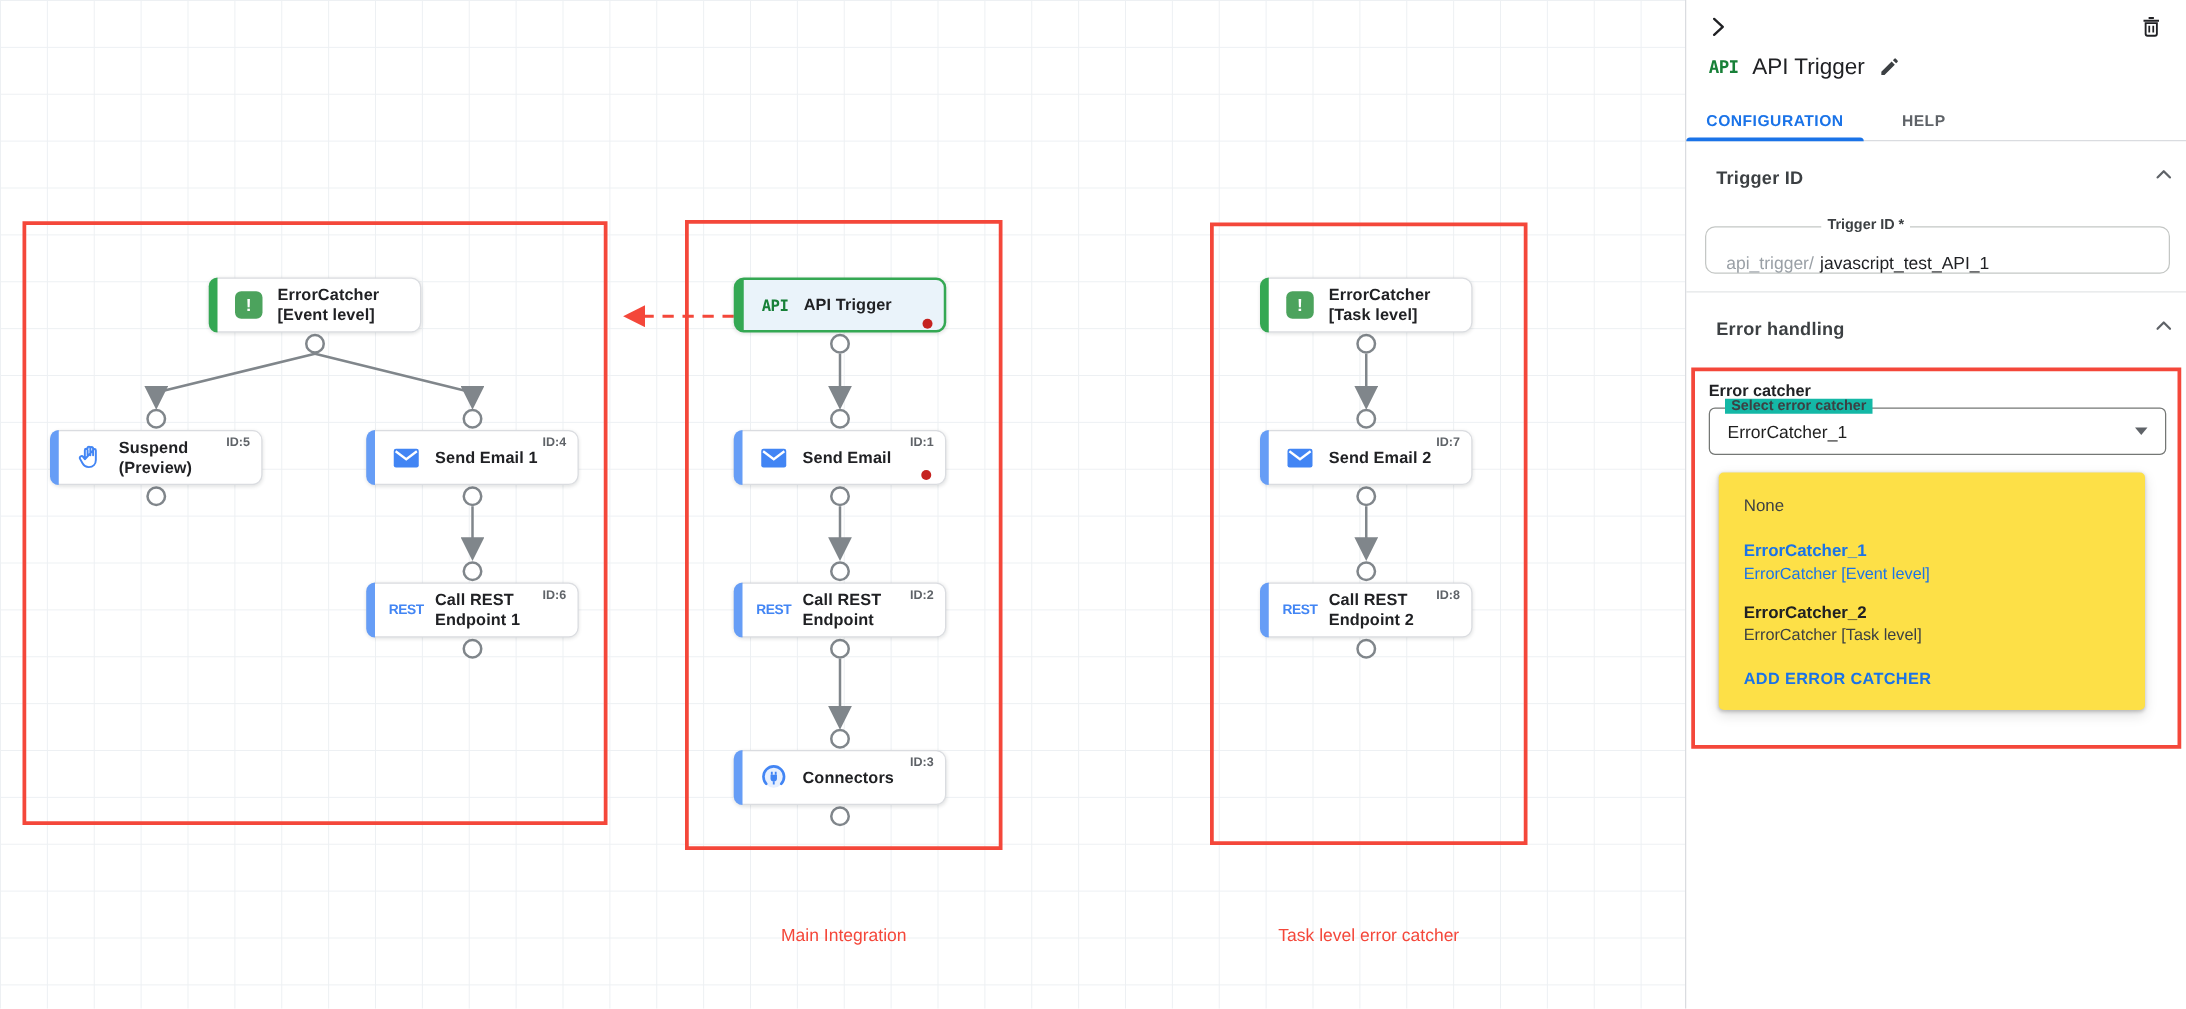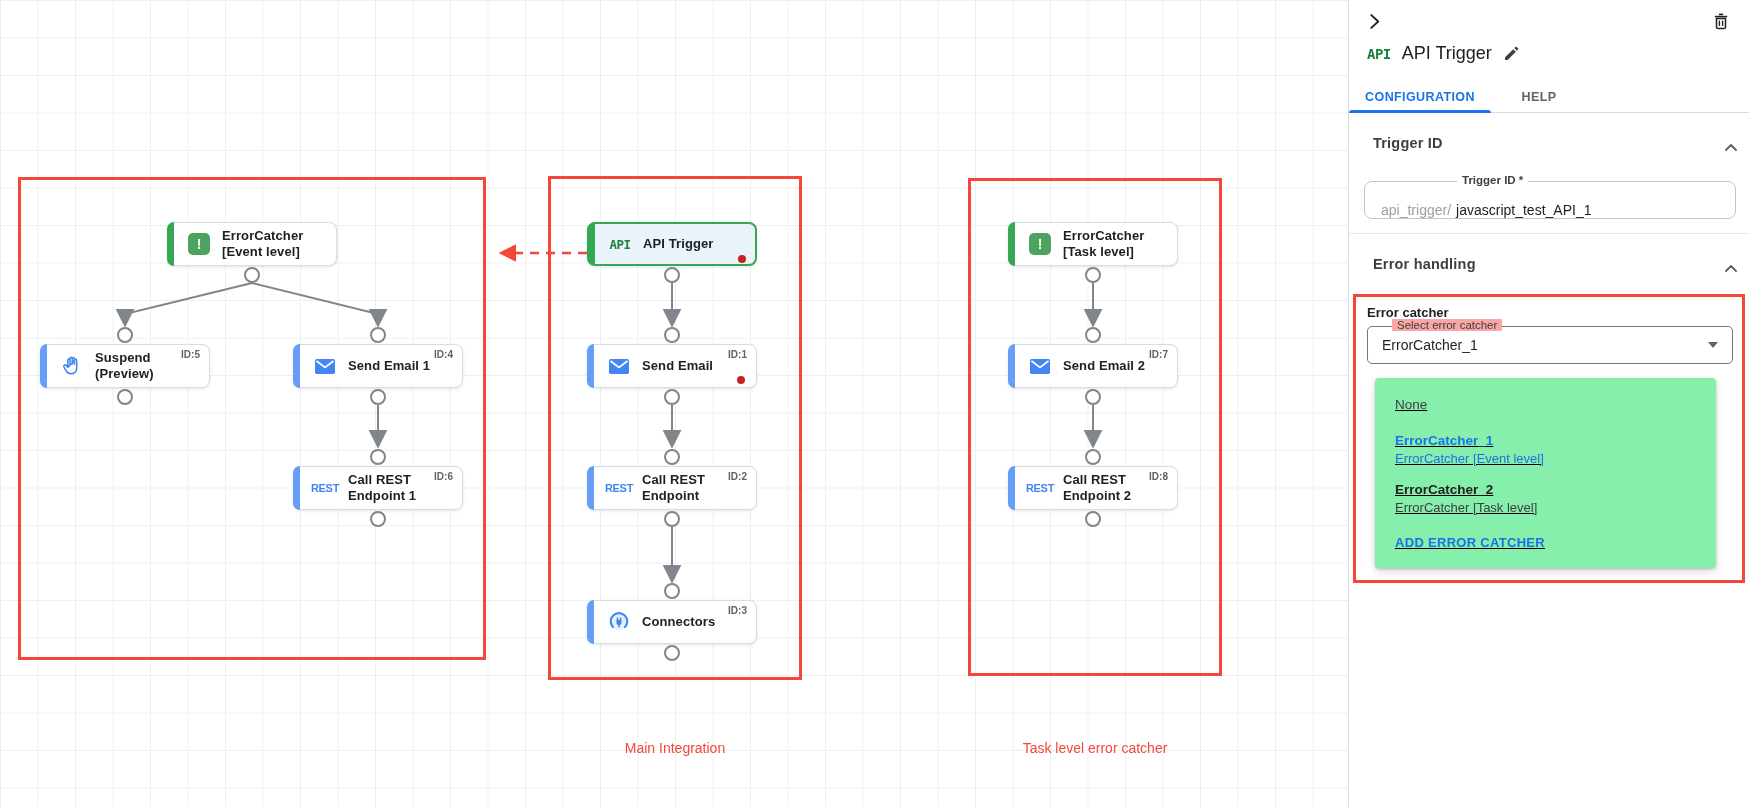--- a/index.html
+++ b/index.html
@@ -69,7 +69,7 @@
   .tab.active::after { content:""; position:absolute; left:0; right:0; bottom:-1px;
     height:3px; background:#1A73E8; border-radius:3px 3px 0 0; }
 
-  .sect-head { display:flex; justify-content:space-between; align-items:flex-end;
+  .sect-head { display:flex; justify-content:space-between; align-items:flex-start;
     padding:22px 12px 0 24px; }
   .sect-head h2 { font-size:14.5px; font-weight:700; color:#3C4043; letter-spacing:.2px; }
 

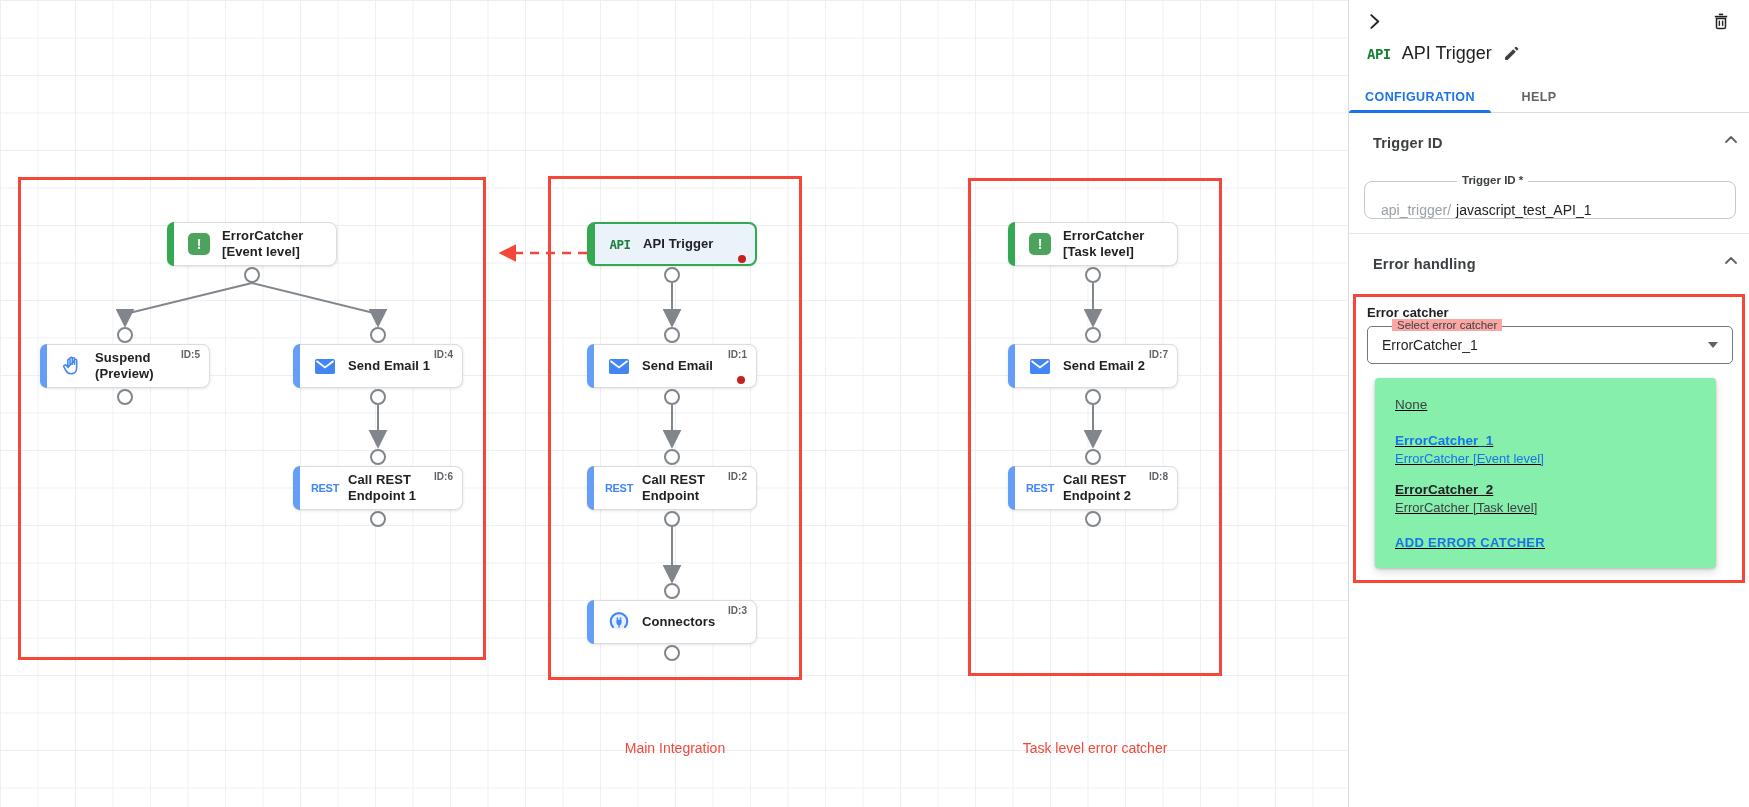--- a/index.html
+++ b/index.html
@@ -84,7 +84,7 @@
   .divider { height:1px; background:#E4E6E8; }
 
   .ec-box { margin:22px 4px 0 4px; border:3px solid #F4473A;
-    padding:8px 0 12px 11px; }
+    padding:8px 0 28px 11px; }
   .ec-label { font-size:13px; font-weight:700; color:#202124; }
   .select { position:relative; margin:6px 9px 0 0; height:38px; border:1px solid #747775;
     border-radius:5px; display:flex; align-items:center; padding:0 14px; background:#fff; cursor:pointer; }

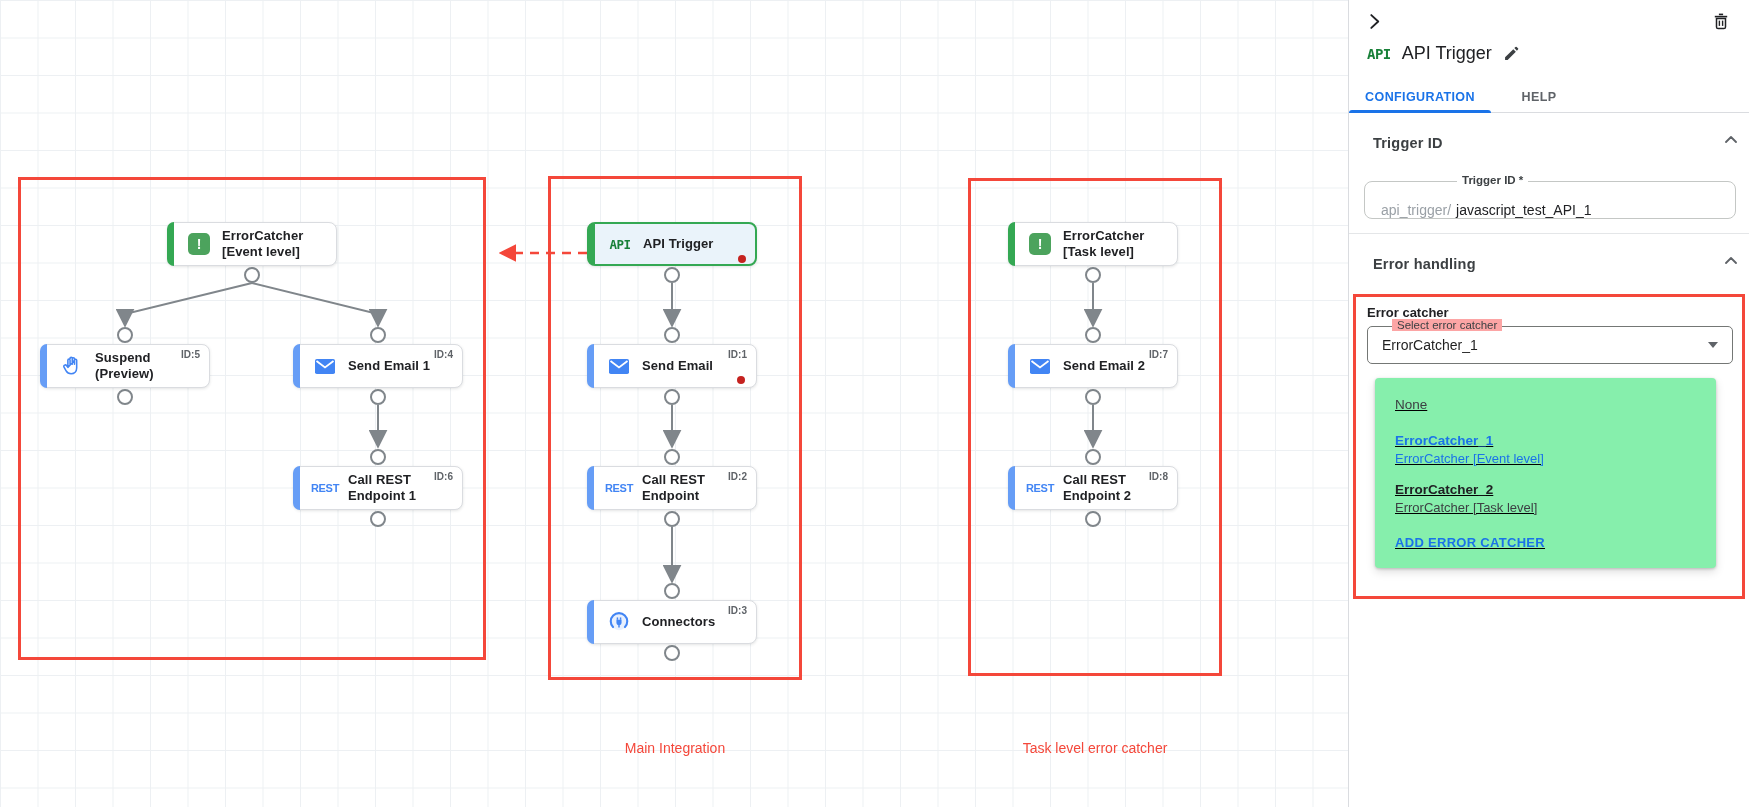--- a/index.html
+++ b/index.html
@@ -88,8 +88,8 @@
   .ec-label { font-size:13px; font-weight:700; color:#202124; }
   .select { position:relative; margin:6px 9px 0 0; height:38px; border:1px solid #747775;
     border-radius:5px; display:flex; align-items:center; padding:0 14px; background:#fff; cursor:pointer; }
-  .select label { position:absolute; top:-8px; left:24px; background:#fca5a5; padding:0 5px;
-    font-size:11.5px; font-weight:400; color:#3C4043; }
+  .select label { position:absolute; top:-8px; left:12px; background:#14b8a6; padding:0 5px;
+    font-size:11.5px; font-weight:700; color:#3C4043; }
   .select .sval { font-size:14px; color:#1F1F1F; }
   .select .caret { margin-left:auto; width:0; height:0; border-left:5.5px solid transparent;
     border-right:5.5px solid transparent; border-top:6px solid #5F6368; }

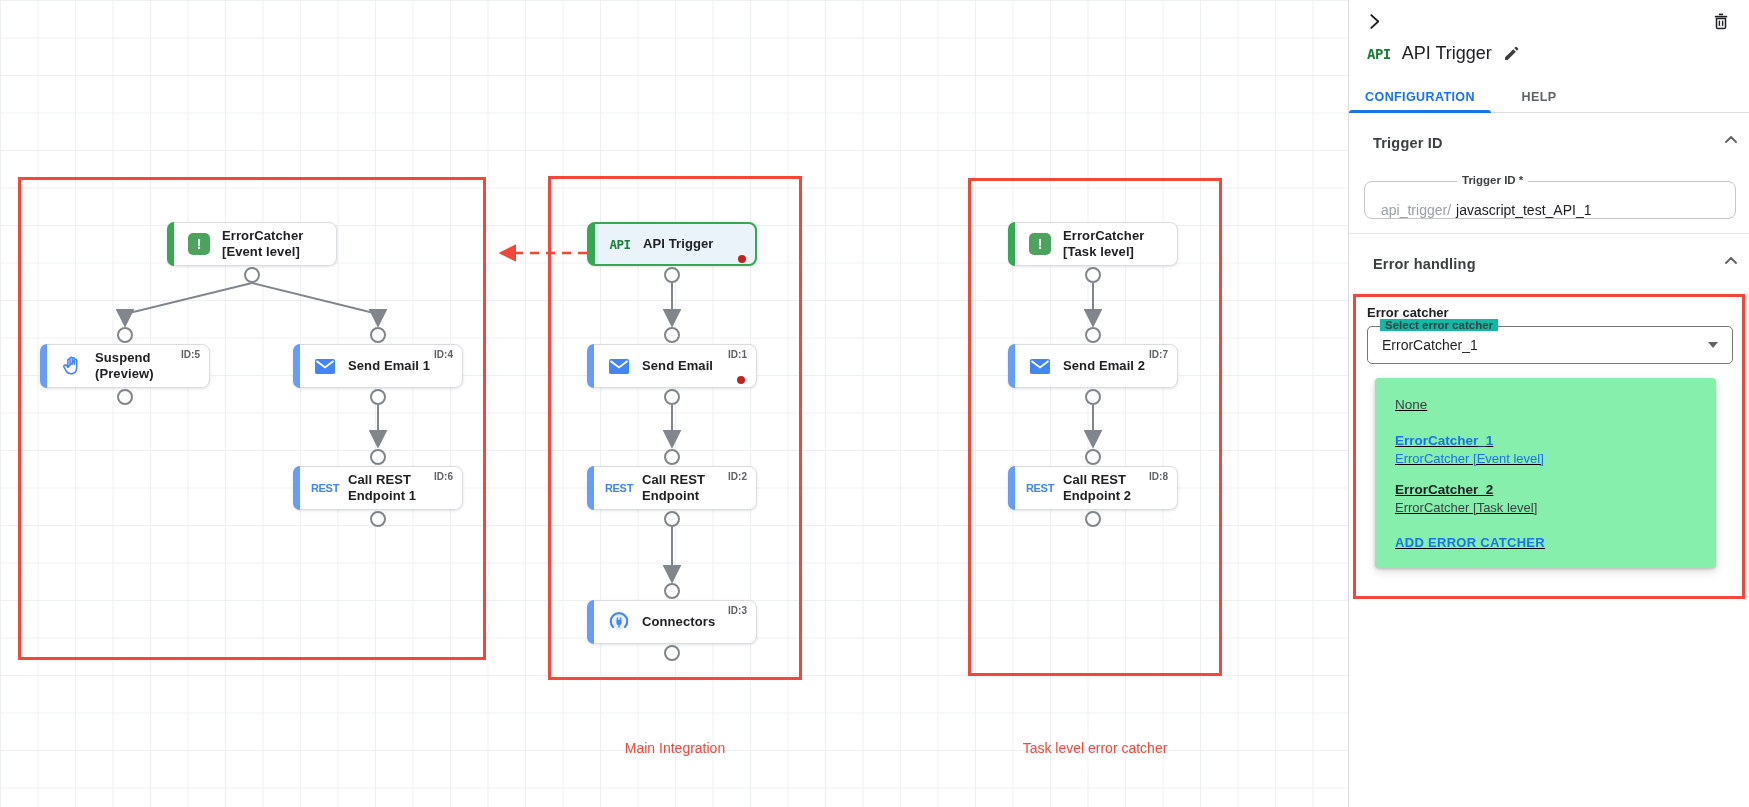--- a/index.html
+++ b/index.html
@@ -94,9 +94,9 @@
   .select .caret { margin-left:auto; width:0; height:0; border-left:5.5px solid transparent;
     border-right:5.5px solid transparent; border-top:6px solid #5F6368; }
 
-  .menu { margin:14px 26px 0 8px; background:#86efac; border-radius:4px;
+  .menu { margin:14px 26px 0 8px; background:#fde047; border-radius:4px;
     box-shadow:0 1px 3px rgba(0,0,0,.2), 0 4px 10px rgba(0,0,0,.13);
-    padding-top:10px;text-decoration:underline; }
+    padding-top:10px; }
   .mi { cursor:pointer; }
   .mi.none { padding:9px 20px 13px; font-size:13.5px; color:#3C4043; }
   .mi.opt { padding:7px 20px; }

